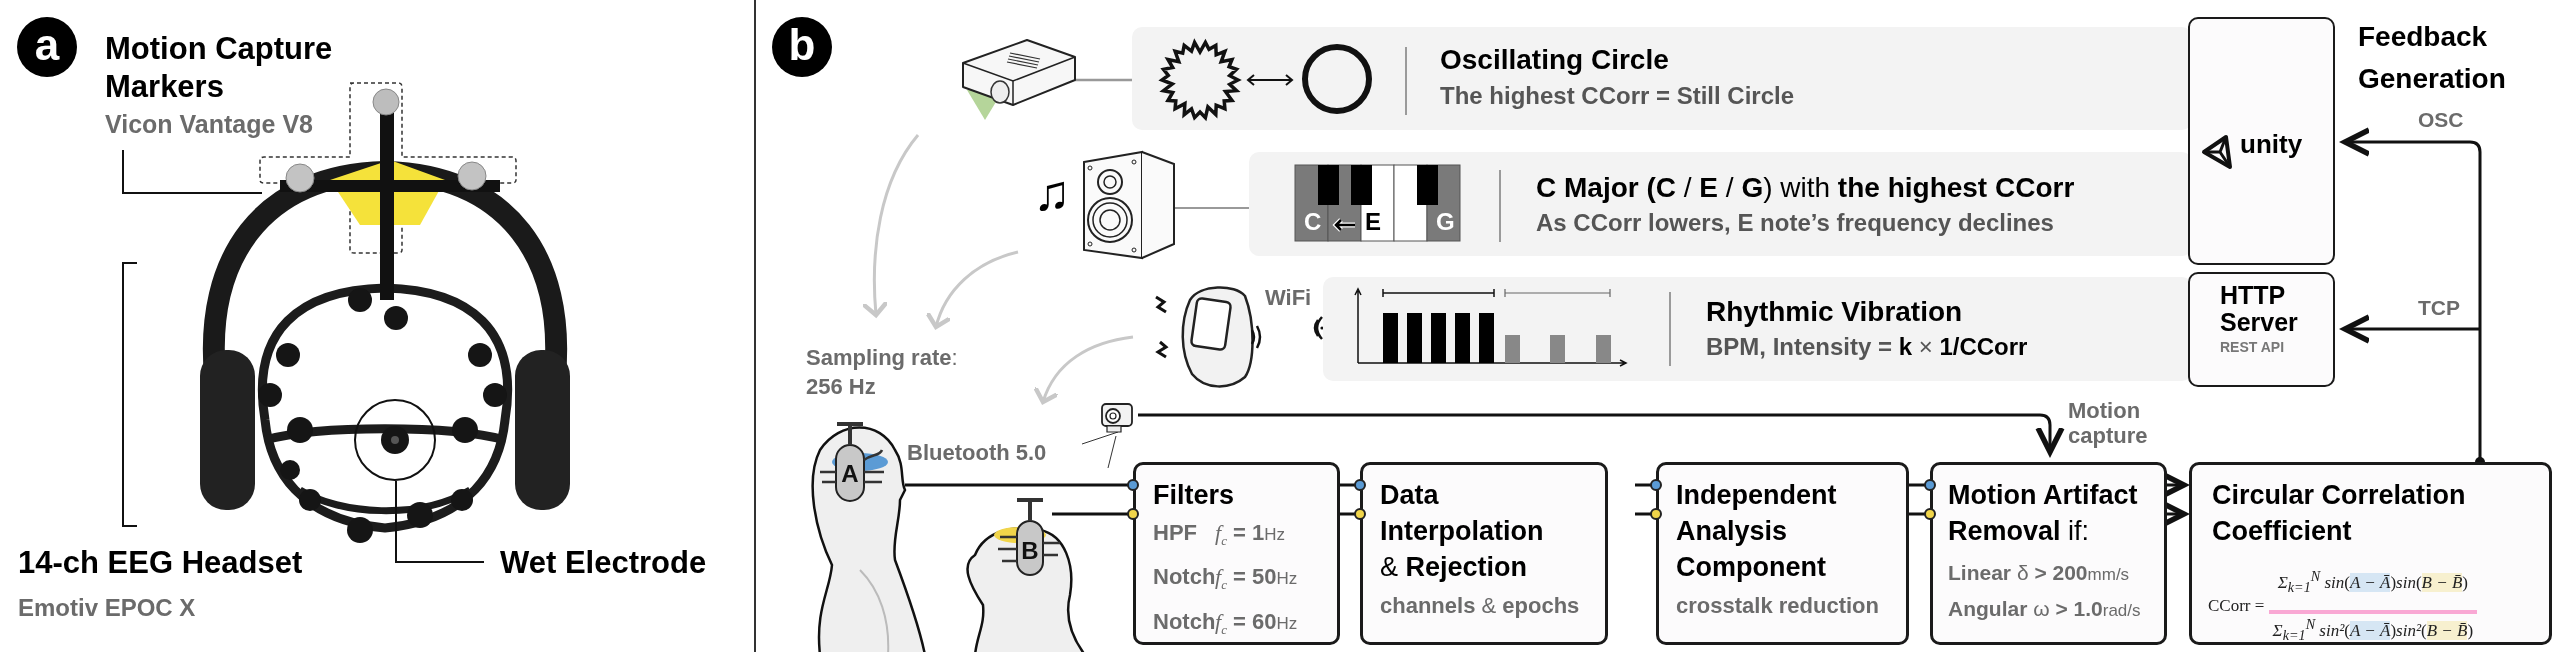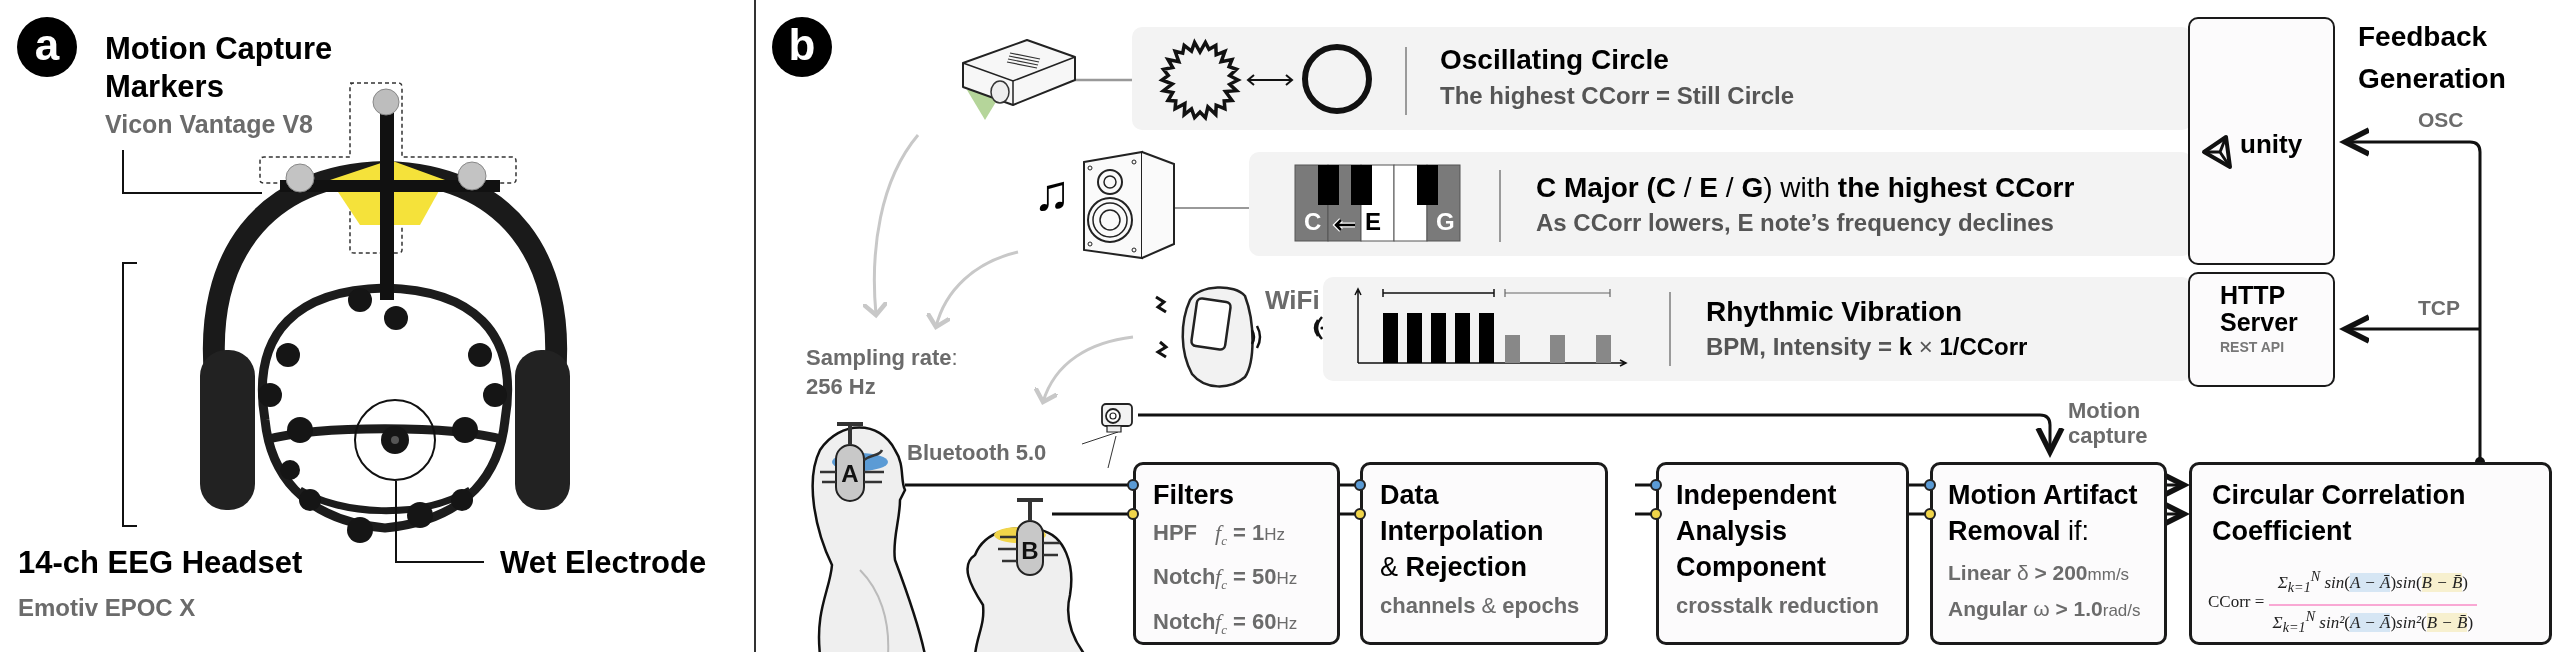--- a/index.html
+++ b/index.html
@@ -166,7 +166,7 @@
   <rect x="44" y="18" width="34" height="48" rx="5" transform="rotate(8 61 42)" fill="#fff" stroke="#222" stroke-width="2.5"></rect>
   <path d="M102 48 q4 7 0 14 M107 44 q6 11 0 22" fill="none" stroke="#111" stroke-width="2.5"></path>
 </svg>
-<div class="label-gray" style="left:1265px;top:285px;font-size:26px;">WiFi</div>
+<div class="label-gray" style="left:1265px;top:285px;font-size:22px;">WiFi</div>
 <svg style="left:1308px;top:316px;" width="16" height="24">
   <path d="M10 4 q-6 8 0 16 M14 1 q-10 11 0 22" fill="none" stroke="#111" stroke-width="2.5"></path>
   <circle cx="14" cy="12" r="1.6" fill="#111"></circle>

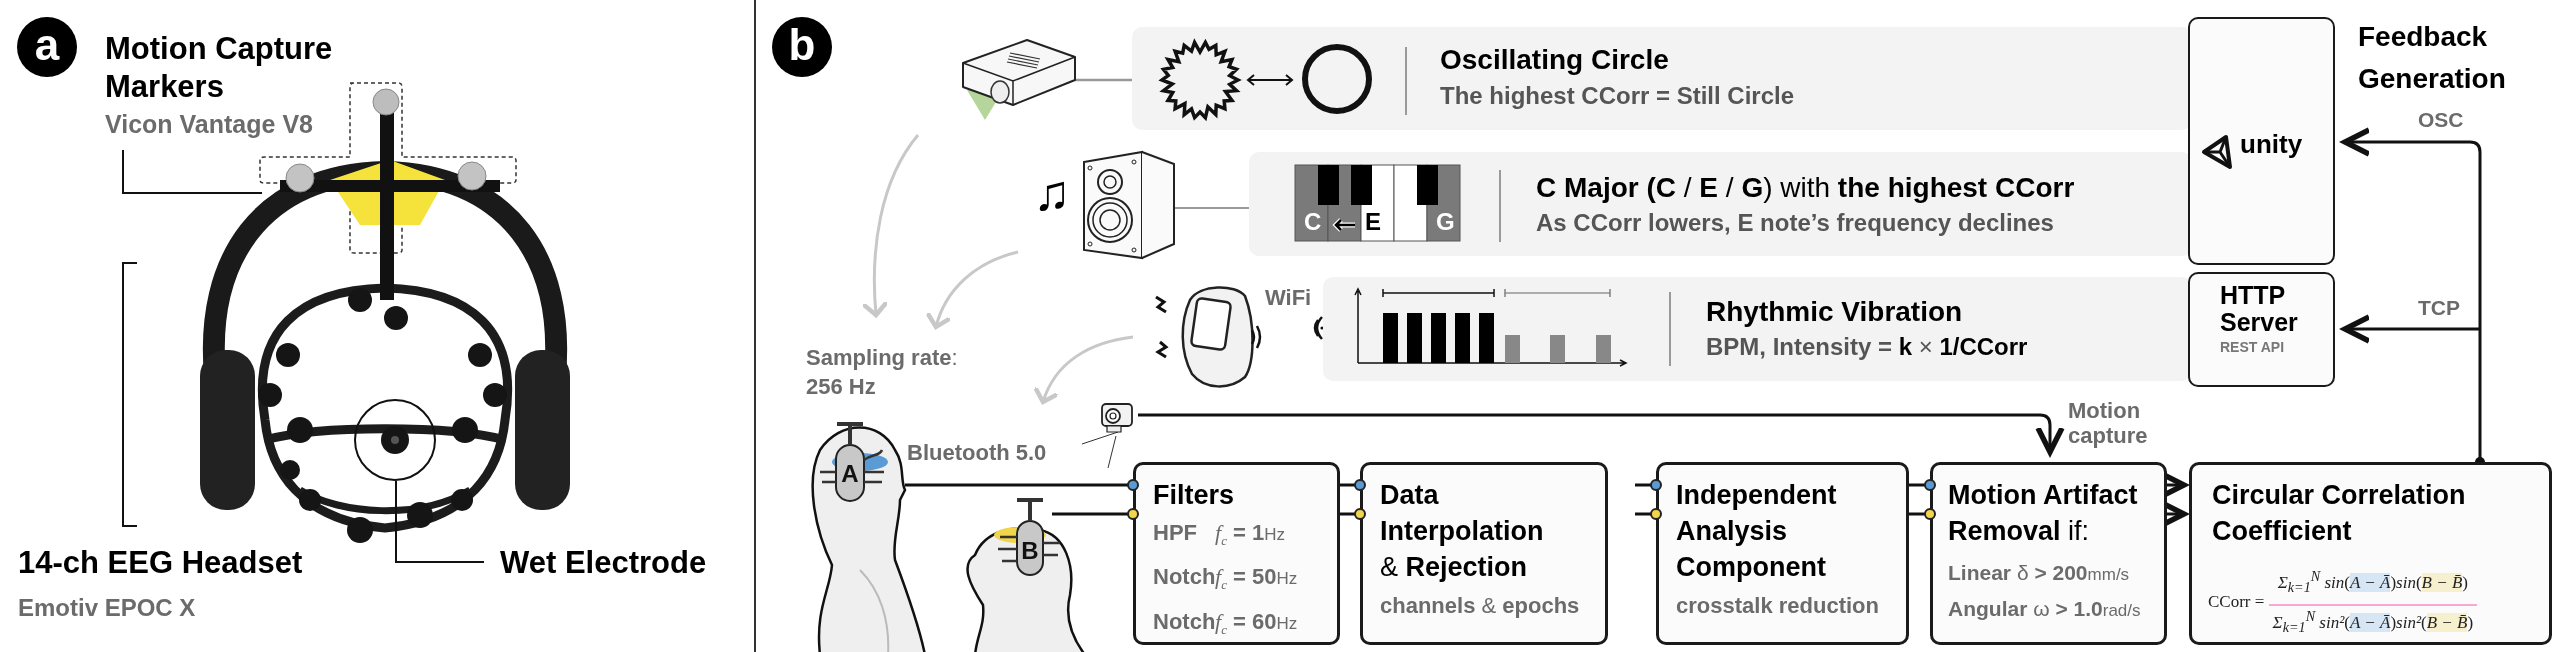--- a/index.html
+++ b/index.html
@@ -26,7 +26,7 @@
   .unit { font-weight:normal; font-size:17px; }
   .formula { position:absolute; font-family:"Liberation Serif", serif; font-size:19px; color:#222; }
   .frac { display:inline-block; vertical-align:middle; text-align:center; }
-  .frac .num { display:block; border-bottom:2px solid #f9a8d4; padding:0 4px 8px; }
+  .frac .num { display:block; border-bottom:4px solid #f9a8d4; padding:0 4px 14px; }
   .frac .den { display:block; padding:2px 4px 0; }
   .hl-blue { background:#d6e6f4; }
   .hl-yellow { background:#f7f0cf; }

